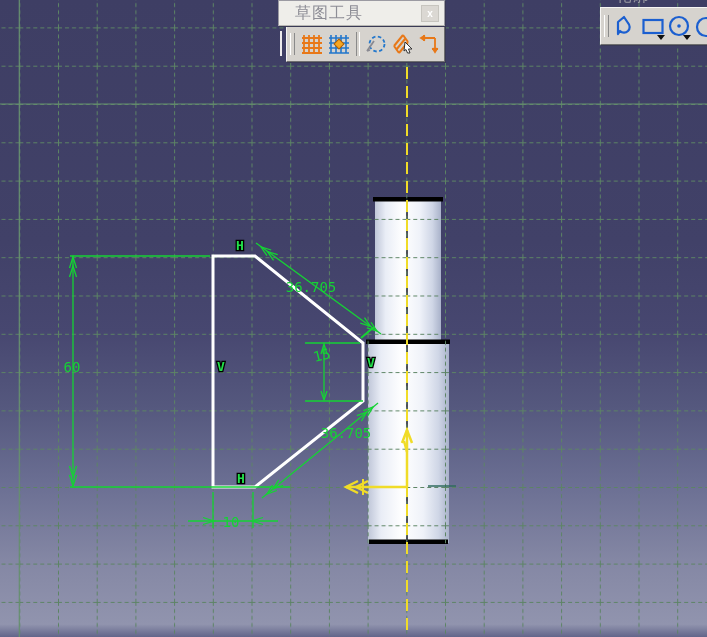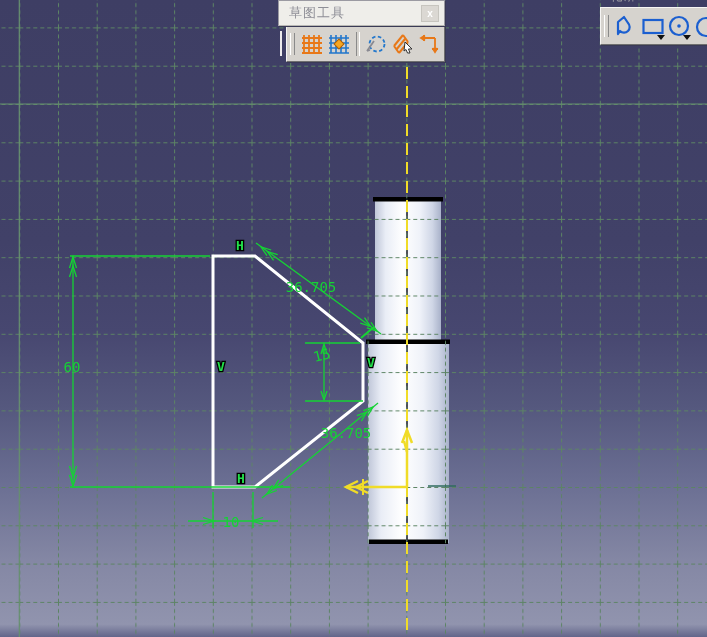--- a/index.html
+++ b/index.html
@@ -17,7 +17,7 @@
   .tb{position:absolute;}
   .tb-title{height:24px;background:#efeeea;border:1px solid #9b9aa2;border-bottom:1px solid #b9b8b4;
             box-shadow:1px 1px 0 #3a3a55;display:flex;align-items:center;position:relative;}
-  .tb-title-text{font-size:13px;color:#8e8e96;padding-left:10px;letter-spacing:1px;}
+  .tb-title-text{font-size:16px;color:#8e8e96;padding-left:16px;letter-spacing:1px;}
   .tb-close{position:absolute;right:5px;top:4px;width:16px;height:15px;background:#dbd8d3;
             border:1px solid #c7c5bf;color:#fff;font-size:10px;font-weight:bold;
             display:flex;align-items:center;justify-content:center;cursor:default;}

